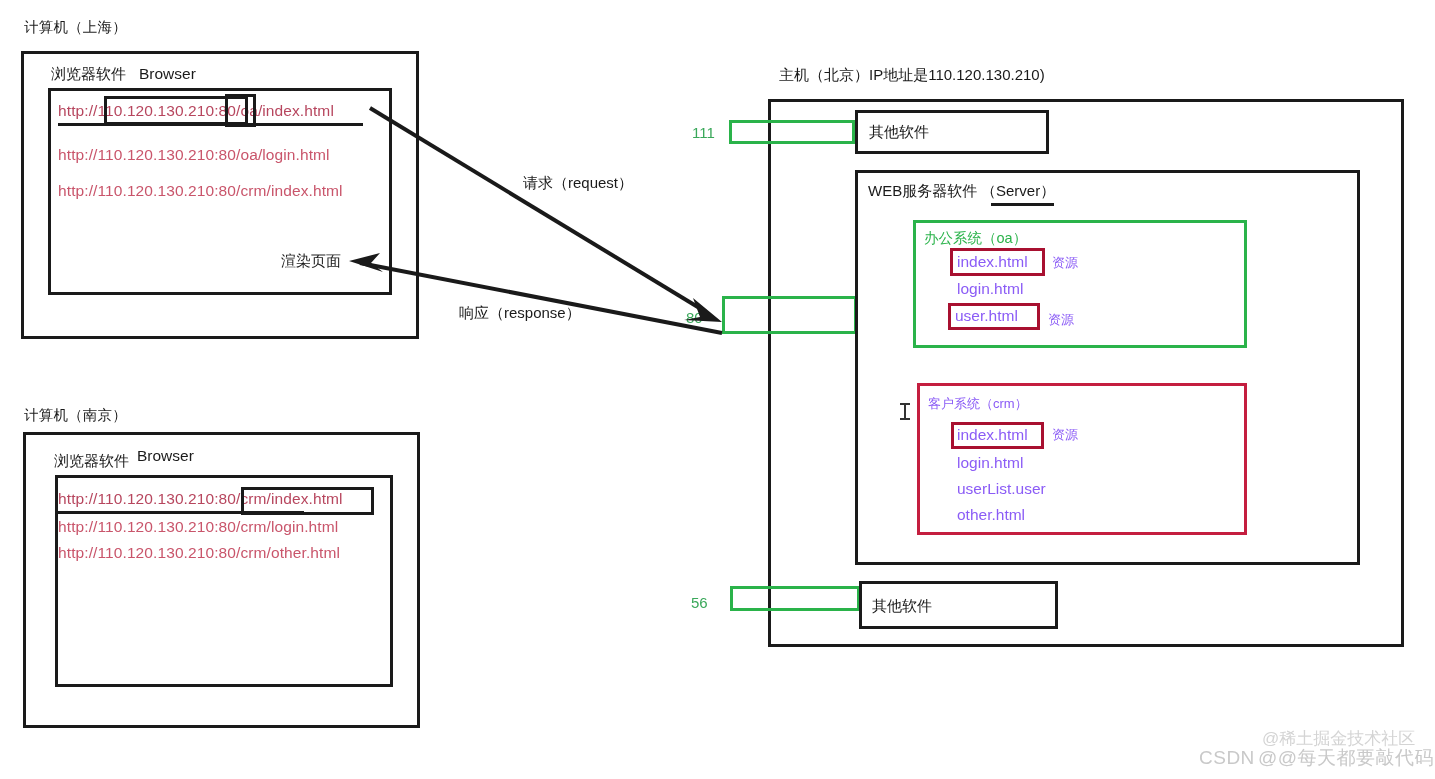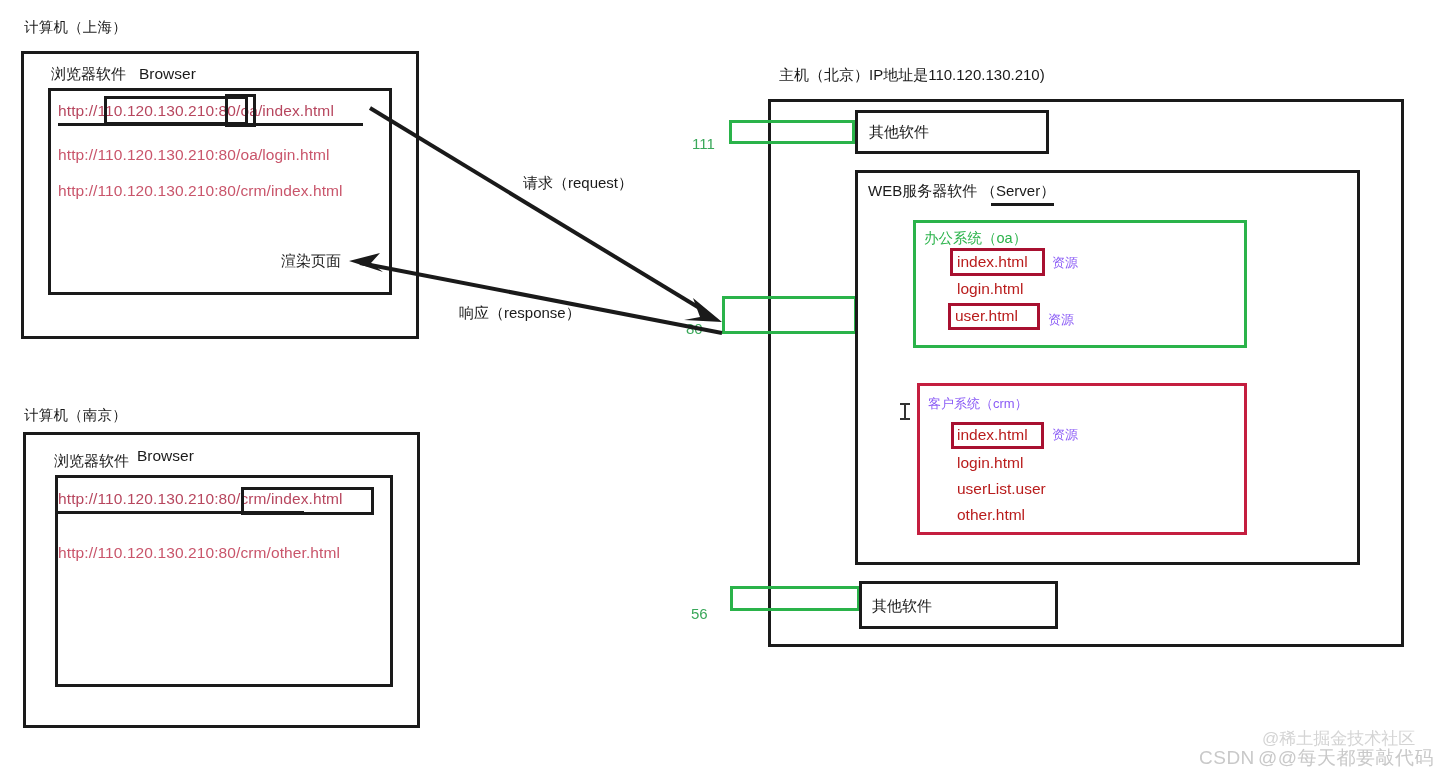--- a/index.html
+++ b/index.html
@@ -91,7 +91,6 @@
     color: #3aa85a;
     font-size: 15px;
     white-space: nowrap;
-    margin-top: 11px;
   }
   .arrow-label {
     font-size: 15px;

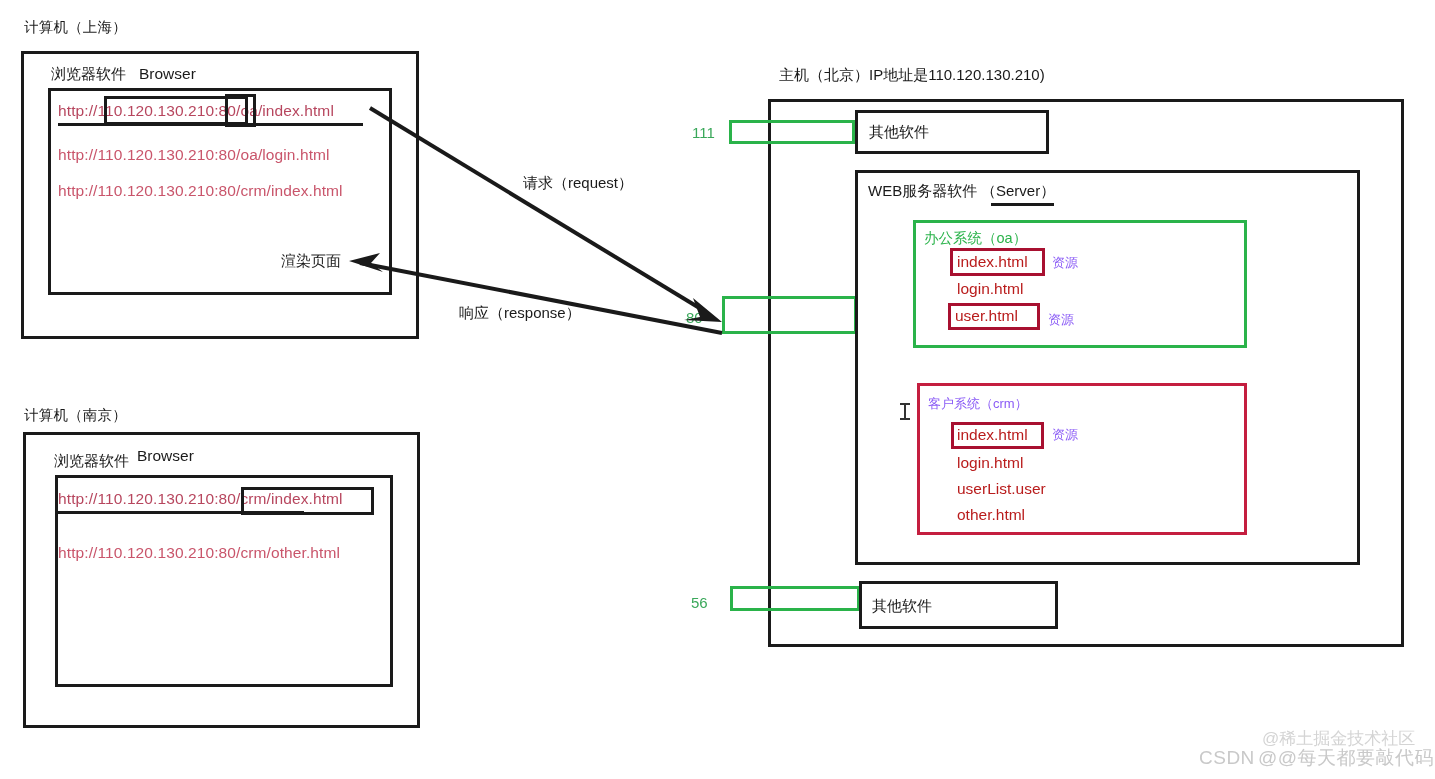--- a/index.html
+++ b/index.html
@@ -83,7 +83,7 @@
     white-space: nowrap;
   }
   .file-red {
-    color: #b91c1c;
+    color: #8b5cf6;
     font-size: 15.5px;
     white-space: nowrap;
   }

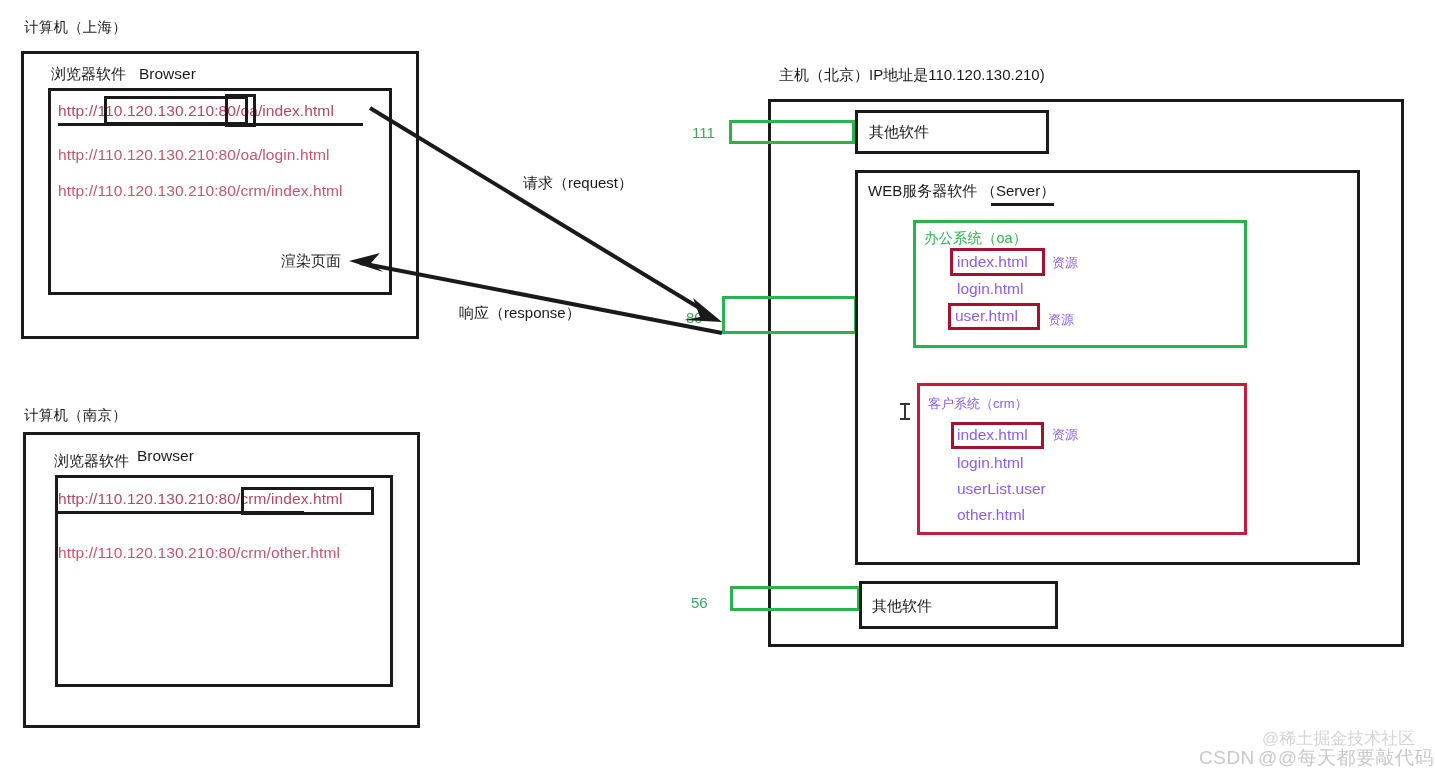--- a/index.html
+++ b/index.html
@@ -177,6 +177,7 @@
   <div class="abs url url-dark" style="left:58px; top:490px;">http://110.120.130.210:80/crm/index.html</div>
   <div class="abs underline-bar" style="left:58px; top:511px; width:246px; height:3px;"></div>
 
+  <div class="abs url" style="left:58px; top:518px;">http://110.120.130.210:80/crm/login.html</div>
   <div class="abs url" style="left:58px; top:544px;text-align:right;">http://110.120.130.210:80/crm/other.html</div>
 
   <div class="abs box-black-thin" style="left:241px; top:487px; width:133px; height:28px; border-width:3px;"></div>

